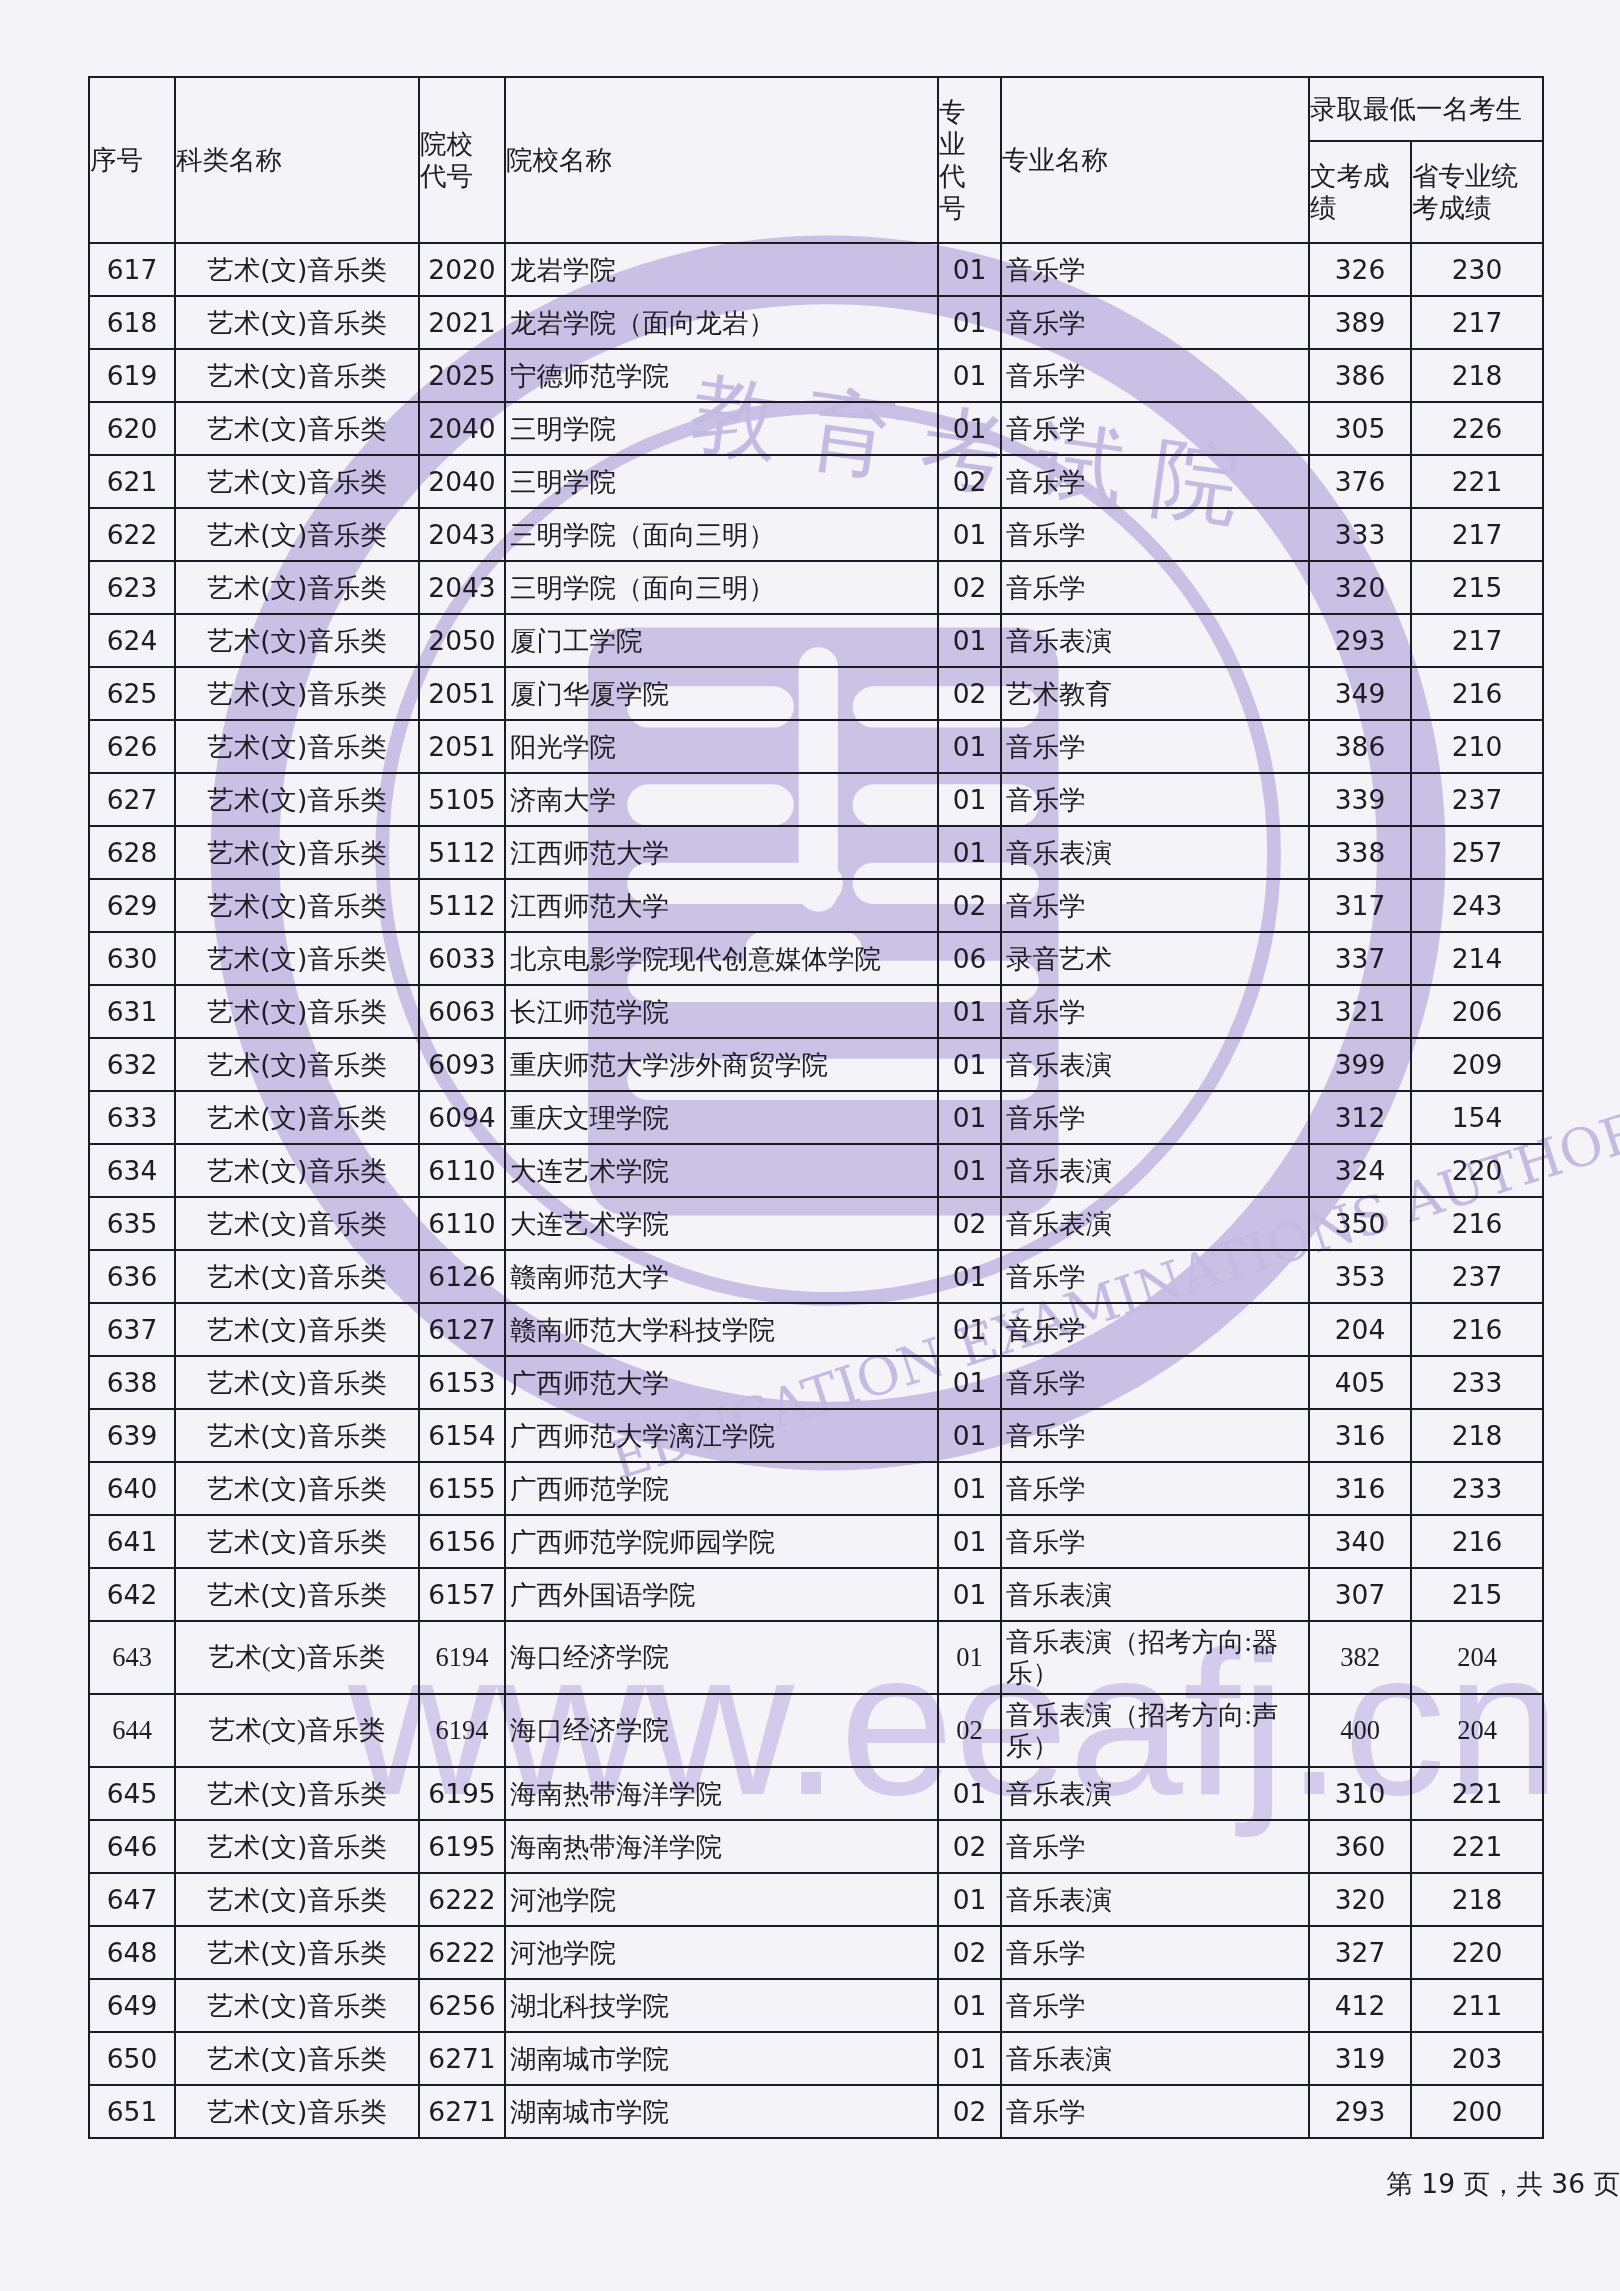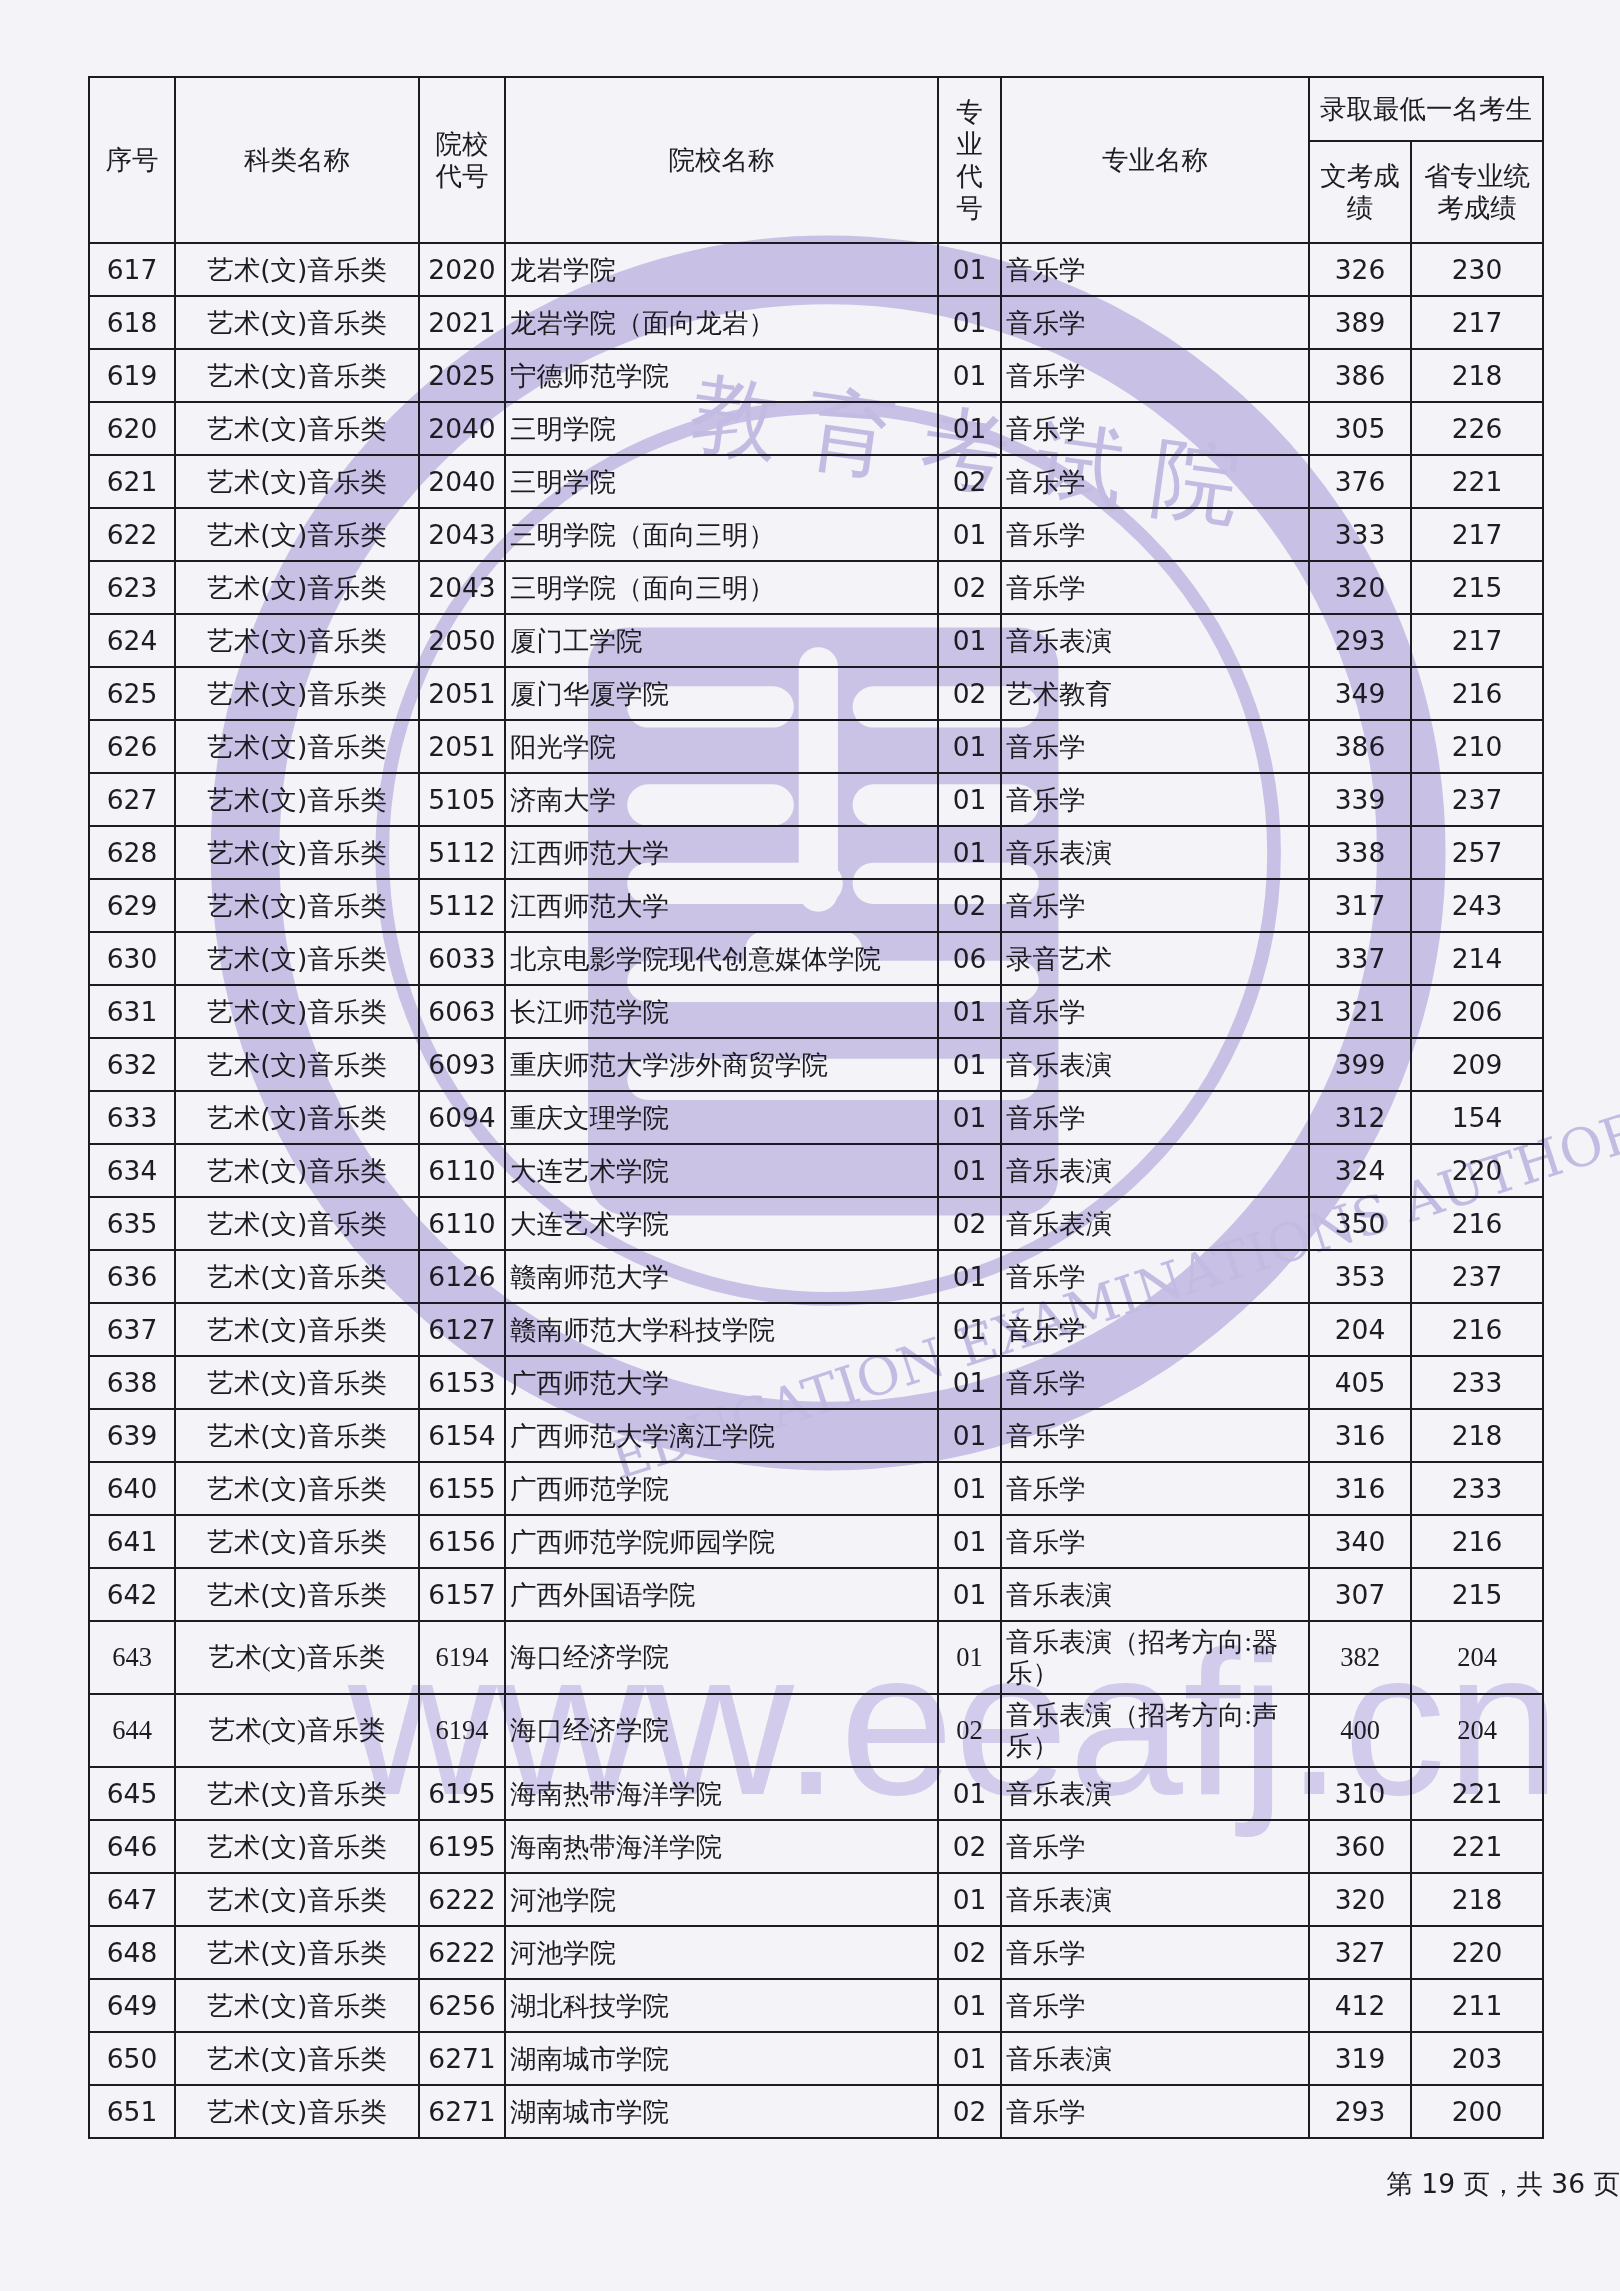--- a/index.html
+++ b/index.html
@@ -24,7 +24,7 @@
     line-height: 1.2;
     background: transparent;
   }
-  .page-table th { font-size: 26.5px; text-align: center; vertical-align: middle; }
+  .page-table th { font-size: 26.5px; text-align: left; vertical-align: middle; }
   .c { text-align: center; }
   .l { text-align: left; padding-left: 3.9px !important; }
   .vert { line-height: 33px; }

